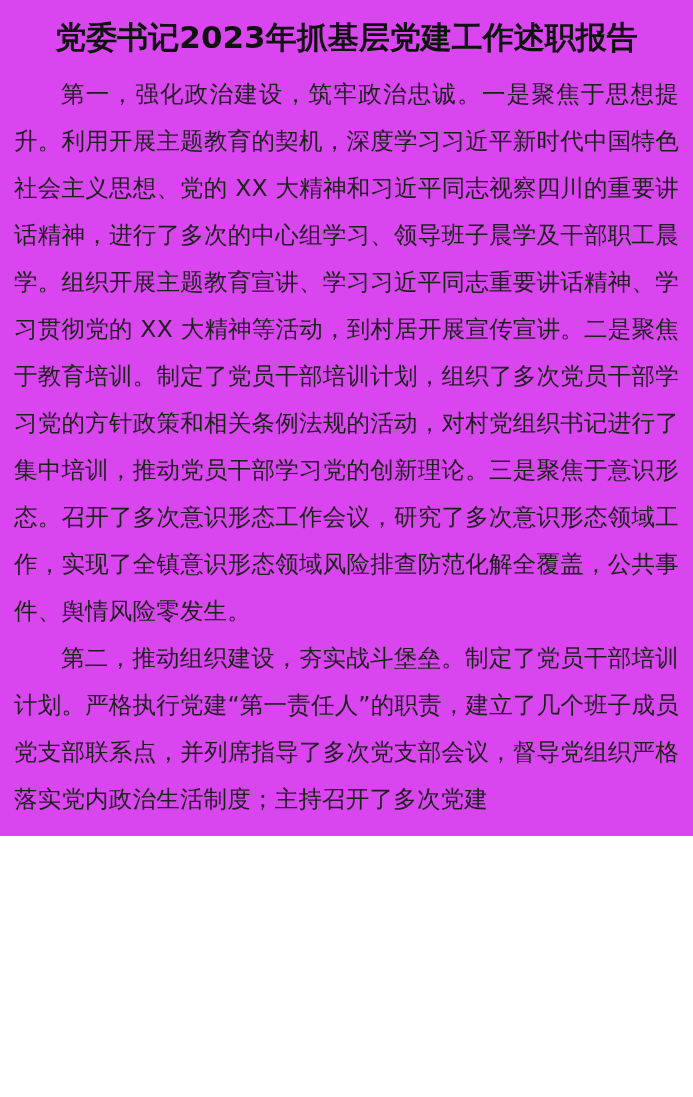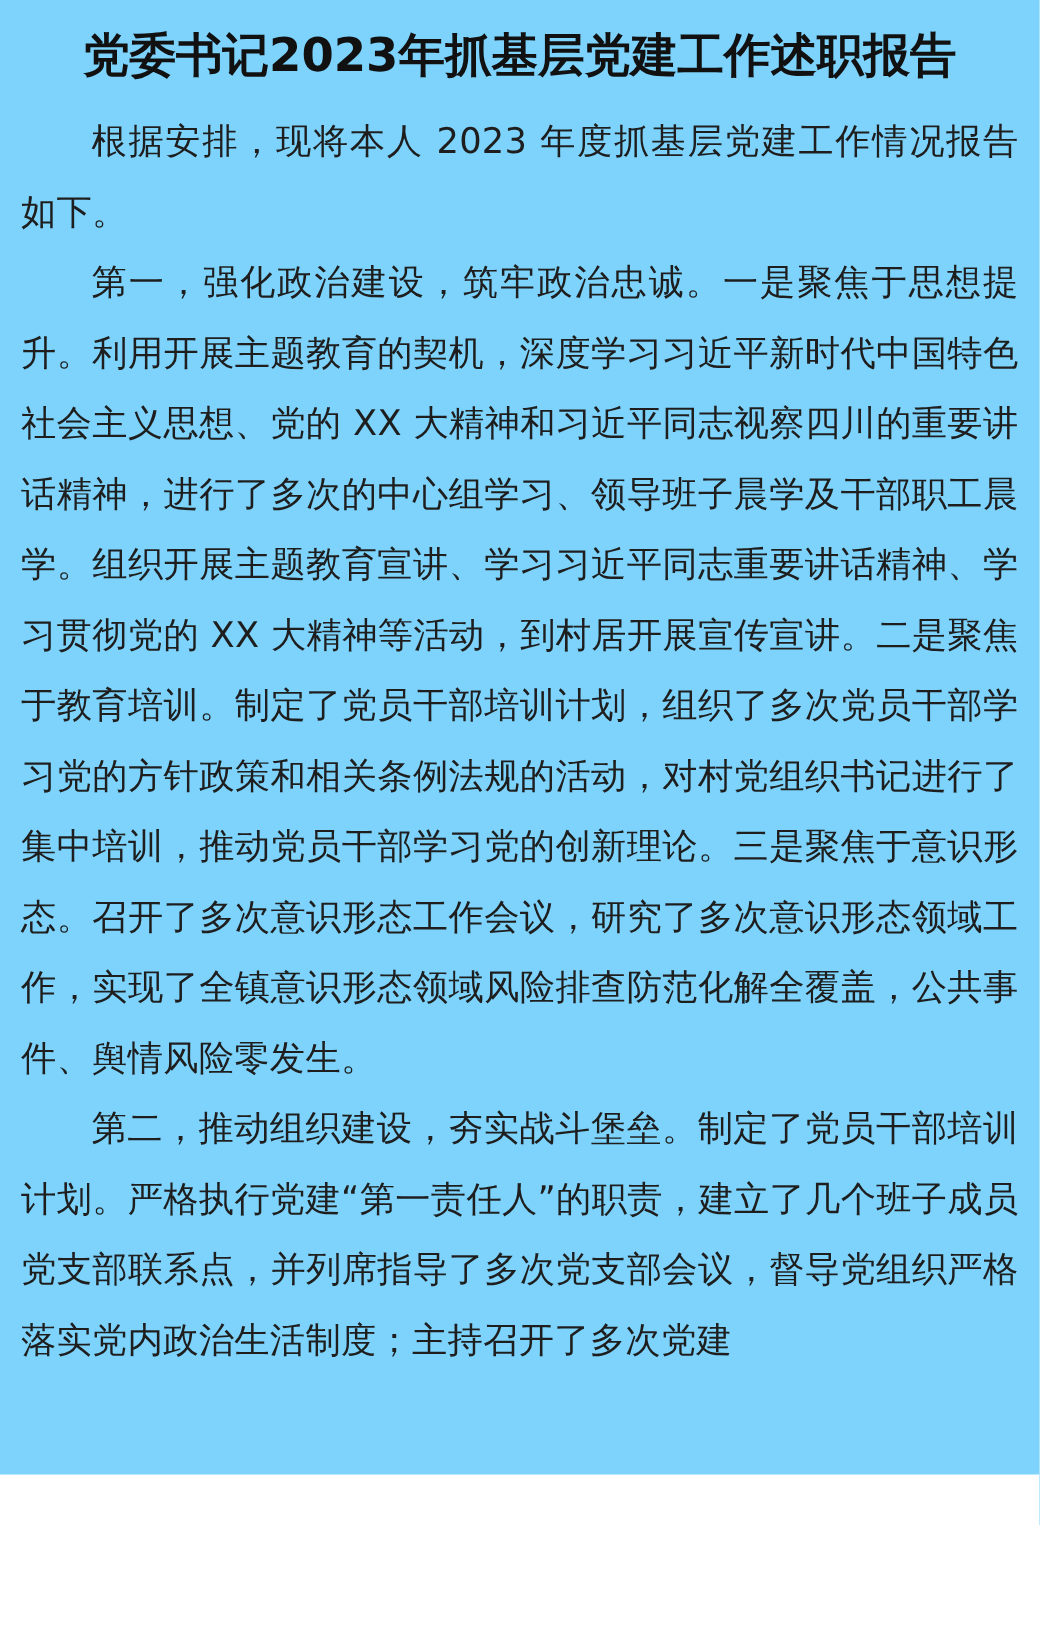--- a/index.html
+++ b/index.html
@@ -16,10 +16,10 @@
   }
   .page {
     width: 693px;
-    height: 983px;
+    height: 836px;
     box-sizing: border-box;
     padding: 18px 14px 0 14px;
-    background: #7dd3fc;
+    background: #d946ef;
   }
   .doc-title {
     font-family: "DejaVu Sans", sans-serif;

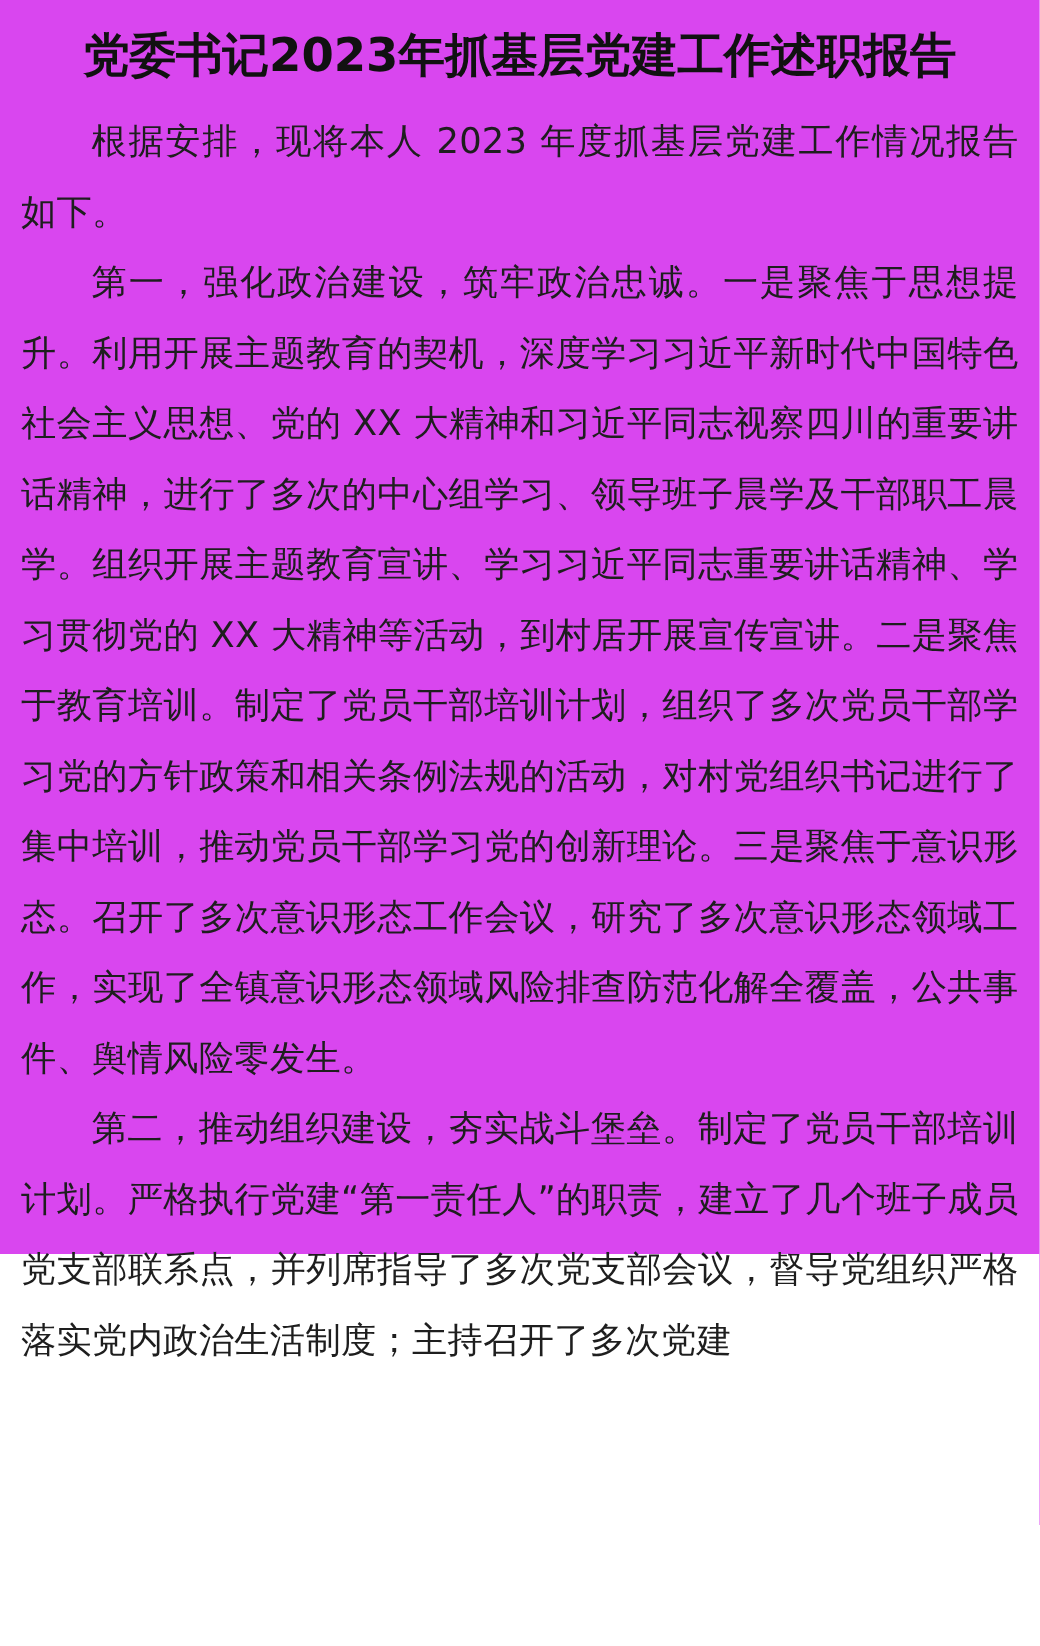--- a/index.html
+++ b/index.html
@@ -54,7 +54,6 @@
   <h1 class="doc-title">党委书记2023年抓基层党建工作述职报告</h1>
 
   <div class="body-text">
-    <p>根据安排，现将本人 2023 年度抓基层党建工作情况报告如下。</p>
     <p>第一，强化政治建设，筑牢政治忠诚。一是聚焦于思想提升。利用开展主题教育的契机，深度学习习近平新时代中国特色社会主义思想、党的 XX 大精神和习近平同志视察四川的重要讲话精神，进行了多次的中心组学习、领导班子晨学及干部职工晨学。组织开展主题教育宣讲、学习习近平同志重要讲话精神、学习贯彻党的 XX 大精神等活动，到村居开展宣传宣讲。二是聚焦于教育培训。制定了党员干部培训计划，组织了多次党员干部学习党的方针政策和相关条例法规的活动，对村党组织书记进行了集中培训，推动党员干部学习党的创新理论。三是聚焦于意识形态。召开了多次意识形态工作会议，研究了多次意识形态领域工作，实现了全镇意识形态领域风险排查防范化解全覆盖，公共事件、舆情风险零发生。</p>
     <p>第二，推动组织建设，夯实战斗堡垒。制定了党员干部培训计划。严格执行党建“第一责任人”的职责，建立了几个班子成员党支部联系点，并列席指导了多次党支部会议，督导党组织严格落实党内政治生活制度；主持召开了多次党建</p>
   </div>

